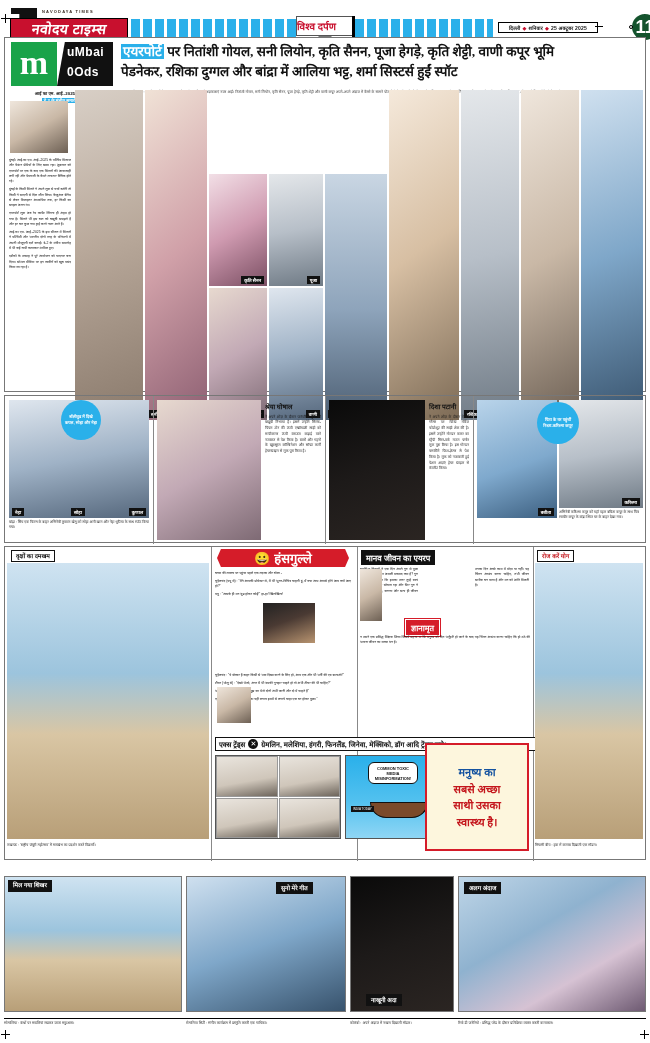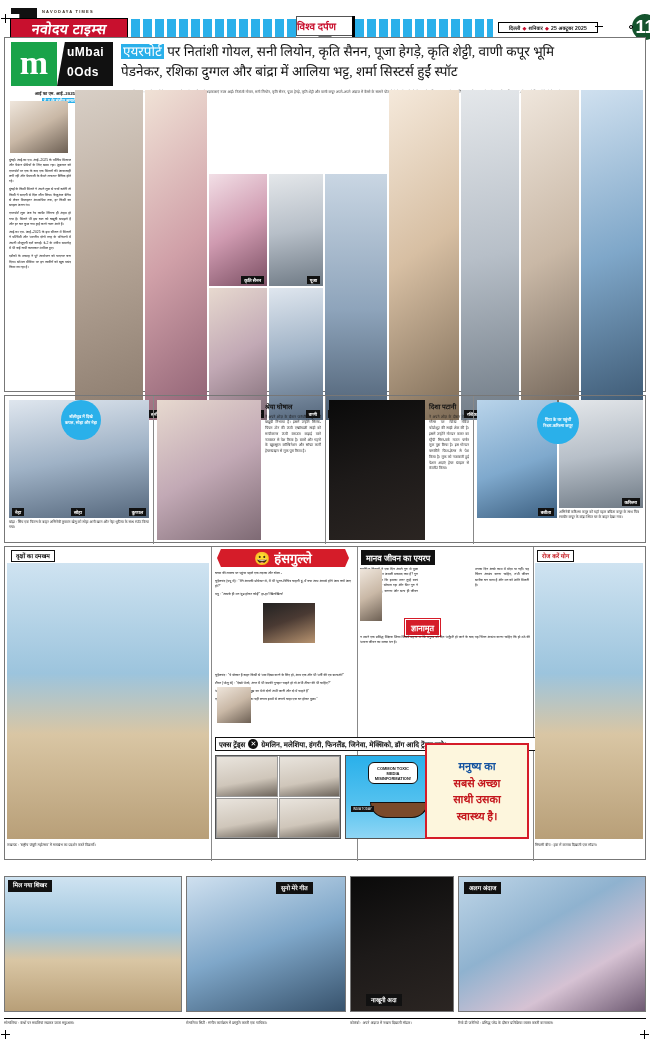--- a/index.html
+++ b/index.html
@@ -90,7 +90,7 @@
 
   .headline {
     position:absolute; left:116px; top:4px; width:470px;
-    font-size:13.5px; font-weight:normal; line-height:1.45;
+    font-size:13.5px; font-weight:bold; line-height:1.45;
     color:#111; font-family:"Liberation Serif", serif;
   }
   .headline .hl { background:#2ab0ea; color:#fff; padding:0 2px; }

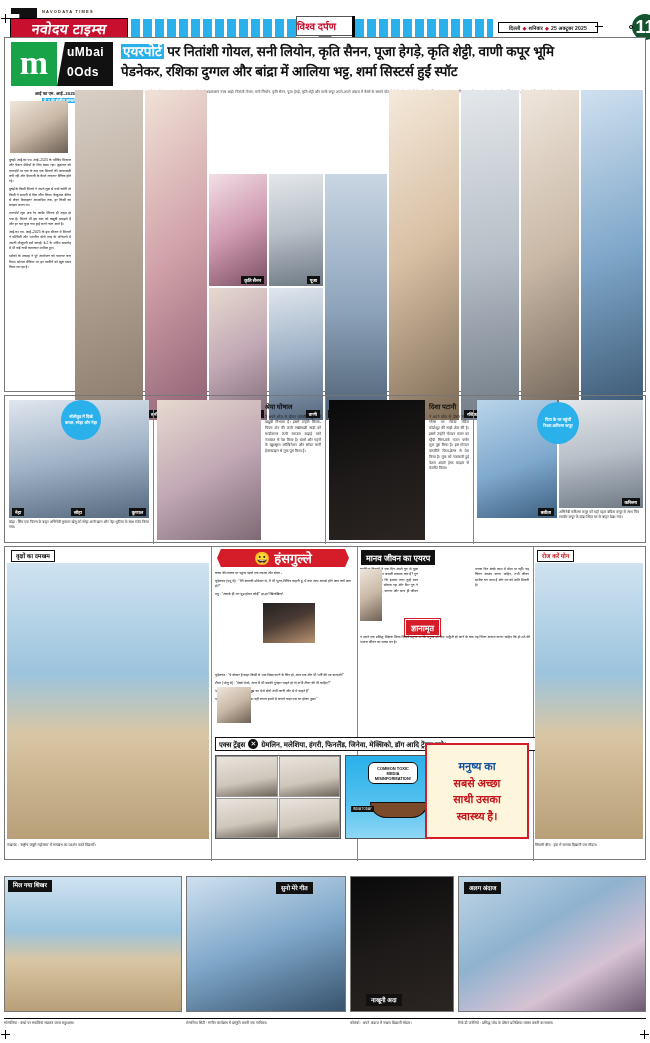--- a/index.html
+++ b/index.html
@@ -382,7 +382,7 @@
     <div class="red-badge" style="left:400px;top:72px;">ज्ञानामृत</div>
     <div class="col-text" style="left:355px;top:88px;width:170px;height:96px;overflow:hidden;">न उसने एक प्रसिद्ध शिक्षक शिष्य जिसमें महत्त्व या कि मनुष्य को दिन भर्तृहरि हो जाने के बाद यह चिंतन अवश्य करना चाहिए कि हो उठे की भावना जीवन का सच्चा धन है।</div>
 
-    <div class="quote-box" style="left:420px;top:196px;width:104px;height:96px;">
+    <div class="quote-box" style="left:420px;top:196px;width:104px;height:108px;">
       <span>मनुष्य का</span>
       <span class="r">सबसे अच्छा</span>
       <span class="r">साथी उसका</span>

